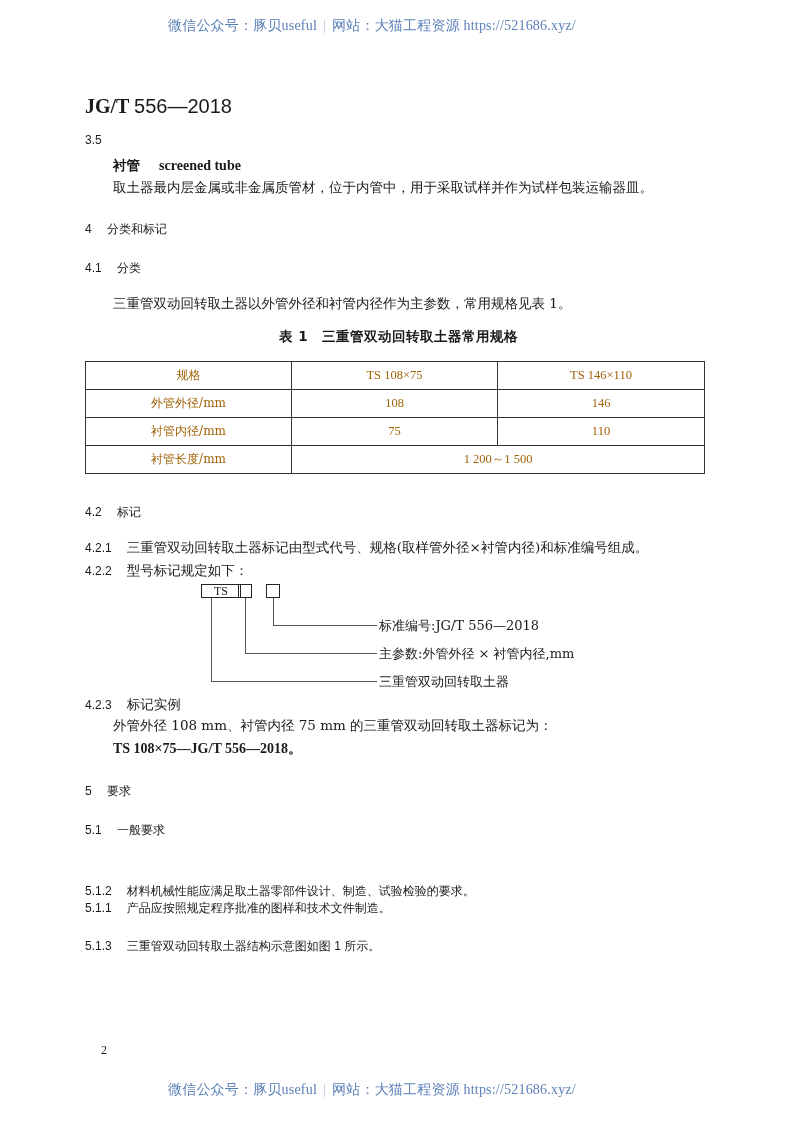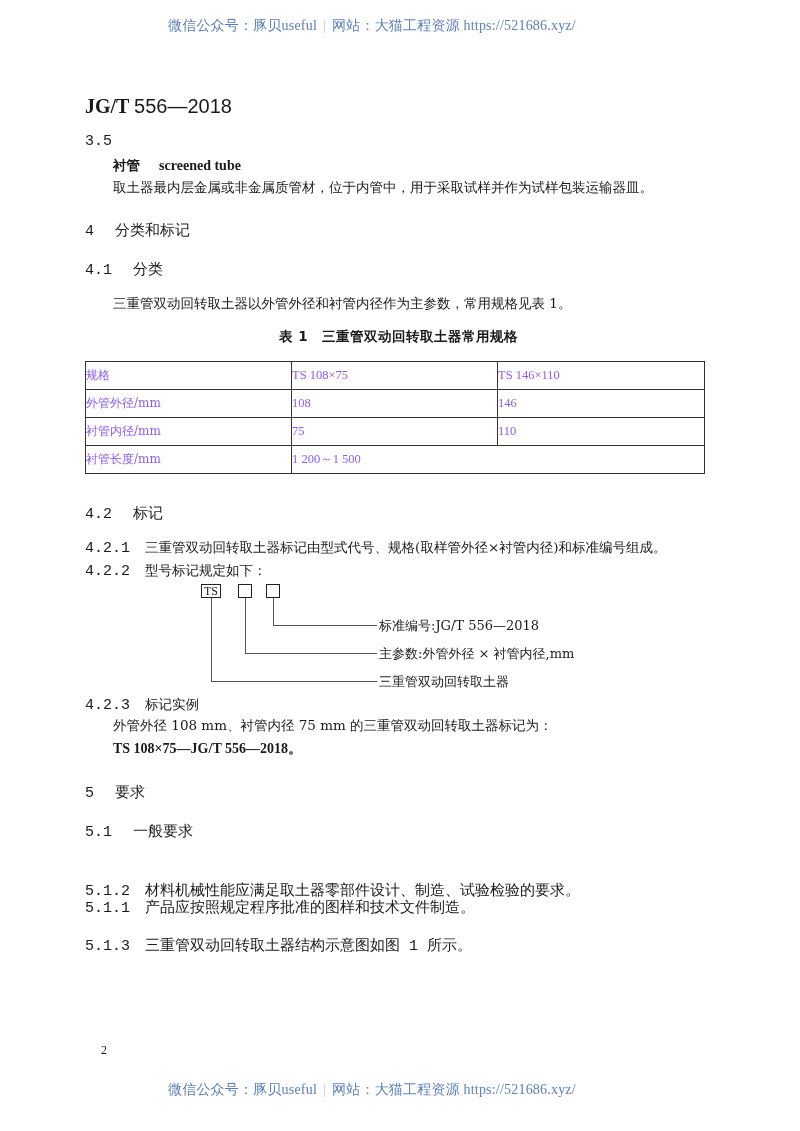--- a/index.html
+++ b/index.html
@@ -10,7 +10,7 @@
   .wm-sep { color: #b8c6dc; margin: 0 6px; }
   .std-code { font-family: "Liberation Serif", serif; font-weight: bold; font-size: 20px; text-align: right; }
   .std-code .num { font-family: "Liberation Sans", sans-serif; font-weight: normal; }
-  .sec { font-family: Liberation Mono, monospace; font-size: 15px; }
+  .sec { font-family: Liberation Sans, sans-serif; font-size: 12px; }
   .body-text { font-family: "DejaVu Serif", serif; font-size: 13.5px; }
   .heading-bold { font-family: "DejaVu Sans", sans-serif; font-weight: bold; font-size: 13.5px; }
   .term-en { font-family: "Liberation Serif", serif; font-weight: bold; font-size: 14px; }

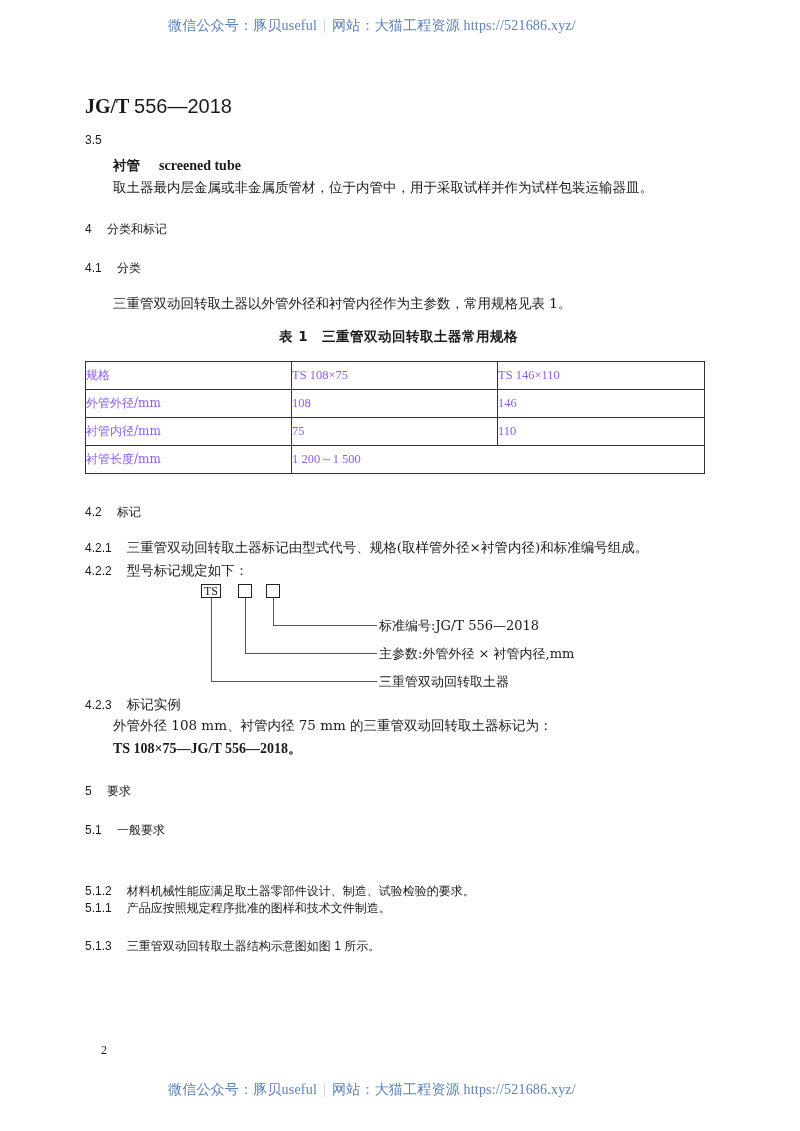--- a/index.html
+++ b/index.html
@@ -19,7 +19,7 @@
   table.spec { position: absolute; left: 85px; top: 361px; width: 619px; height: 113px;
                border-collapse: collapse; border: 1.6px solid #2a2a2a;
                font-family: "DejaVu Serif", serif; font-size: 12px; table-layout: fixed; }
-  table.spec td { border: 1px solid #333; padding: 0; height: 27px; color: #8b5cf6; }
+  table.spec td { border: 1px solid #333; text-align: center; padding: 0; height: 27px; color: #a16207; }
   table.spec td.lab { font-family: "DejaVu Serif", serif; }
   table.spec td.num { font-family: "Liberation Serif", serif; font-size: 12.5px; }
 

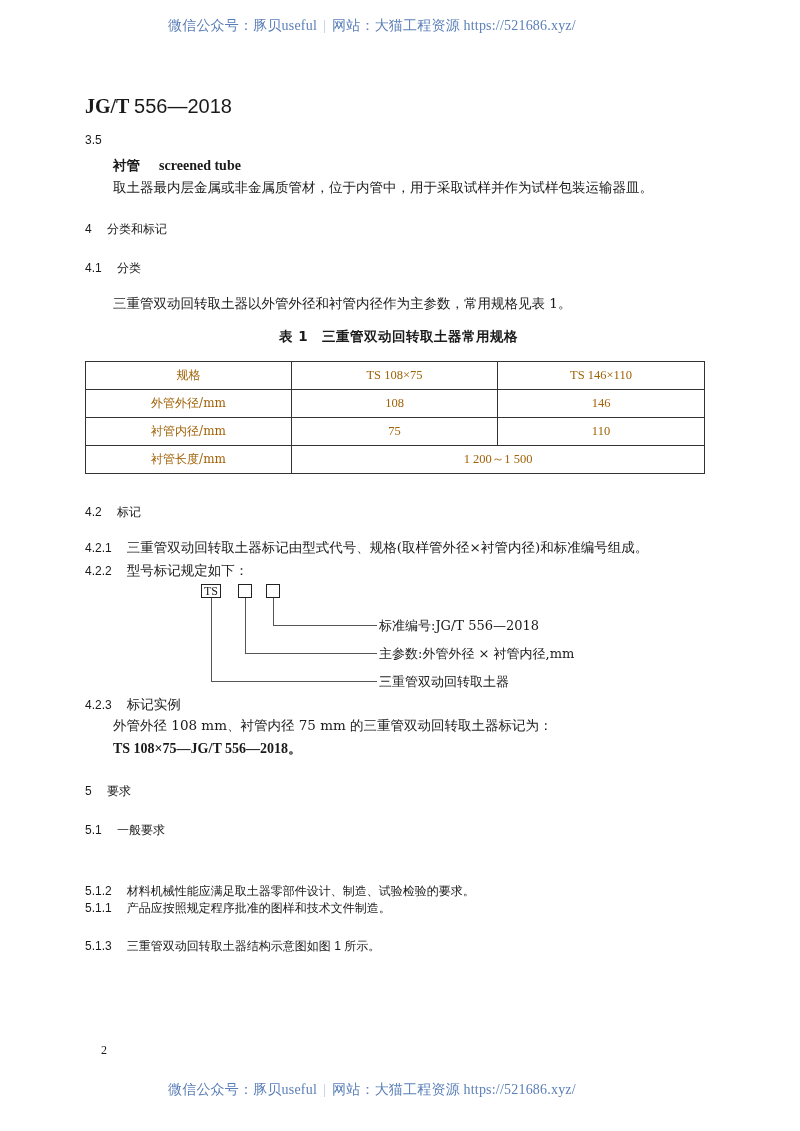--- a/index.html
+++ b/index.html
@@ -105,7 +105,7 @@
 </div>
 
 <div>
-  <div class="diag-box diag-box-ts" style="left:201px; top:584px; width:20px; height:14px;">TS</div>
+  <div class="diag-box diag-box-ts" style="left:201px; top:584px; width:40px; height:14px;">TS</div>
   <div class="diag-box" style="left:238px; top:584px; width:14px; height:14px;"></div>
   <div class="diag-box" style="left:266px; top:584px; width:14px; height:14px;"></div>
 

